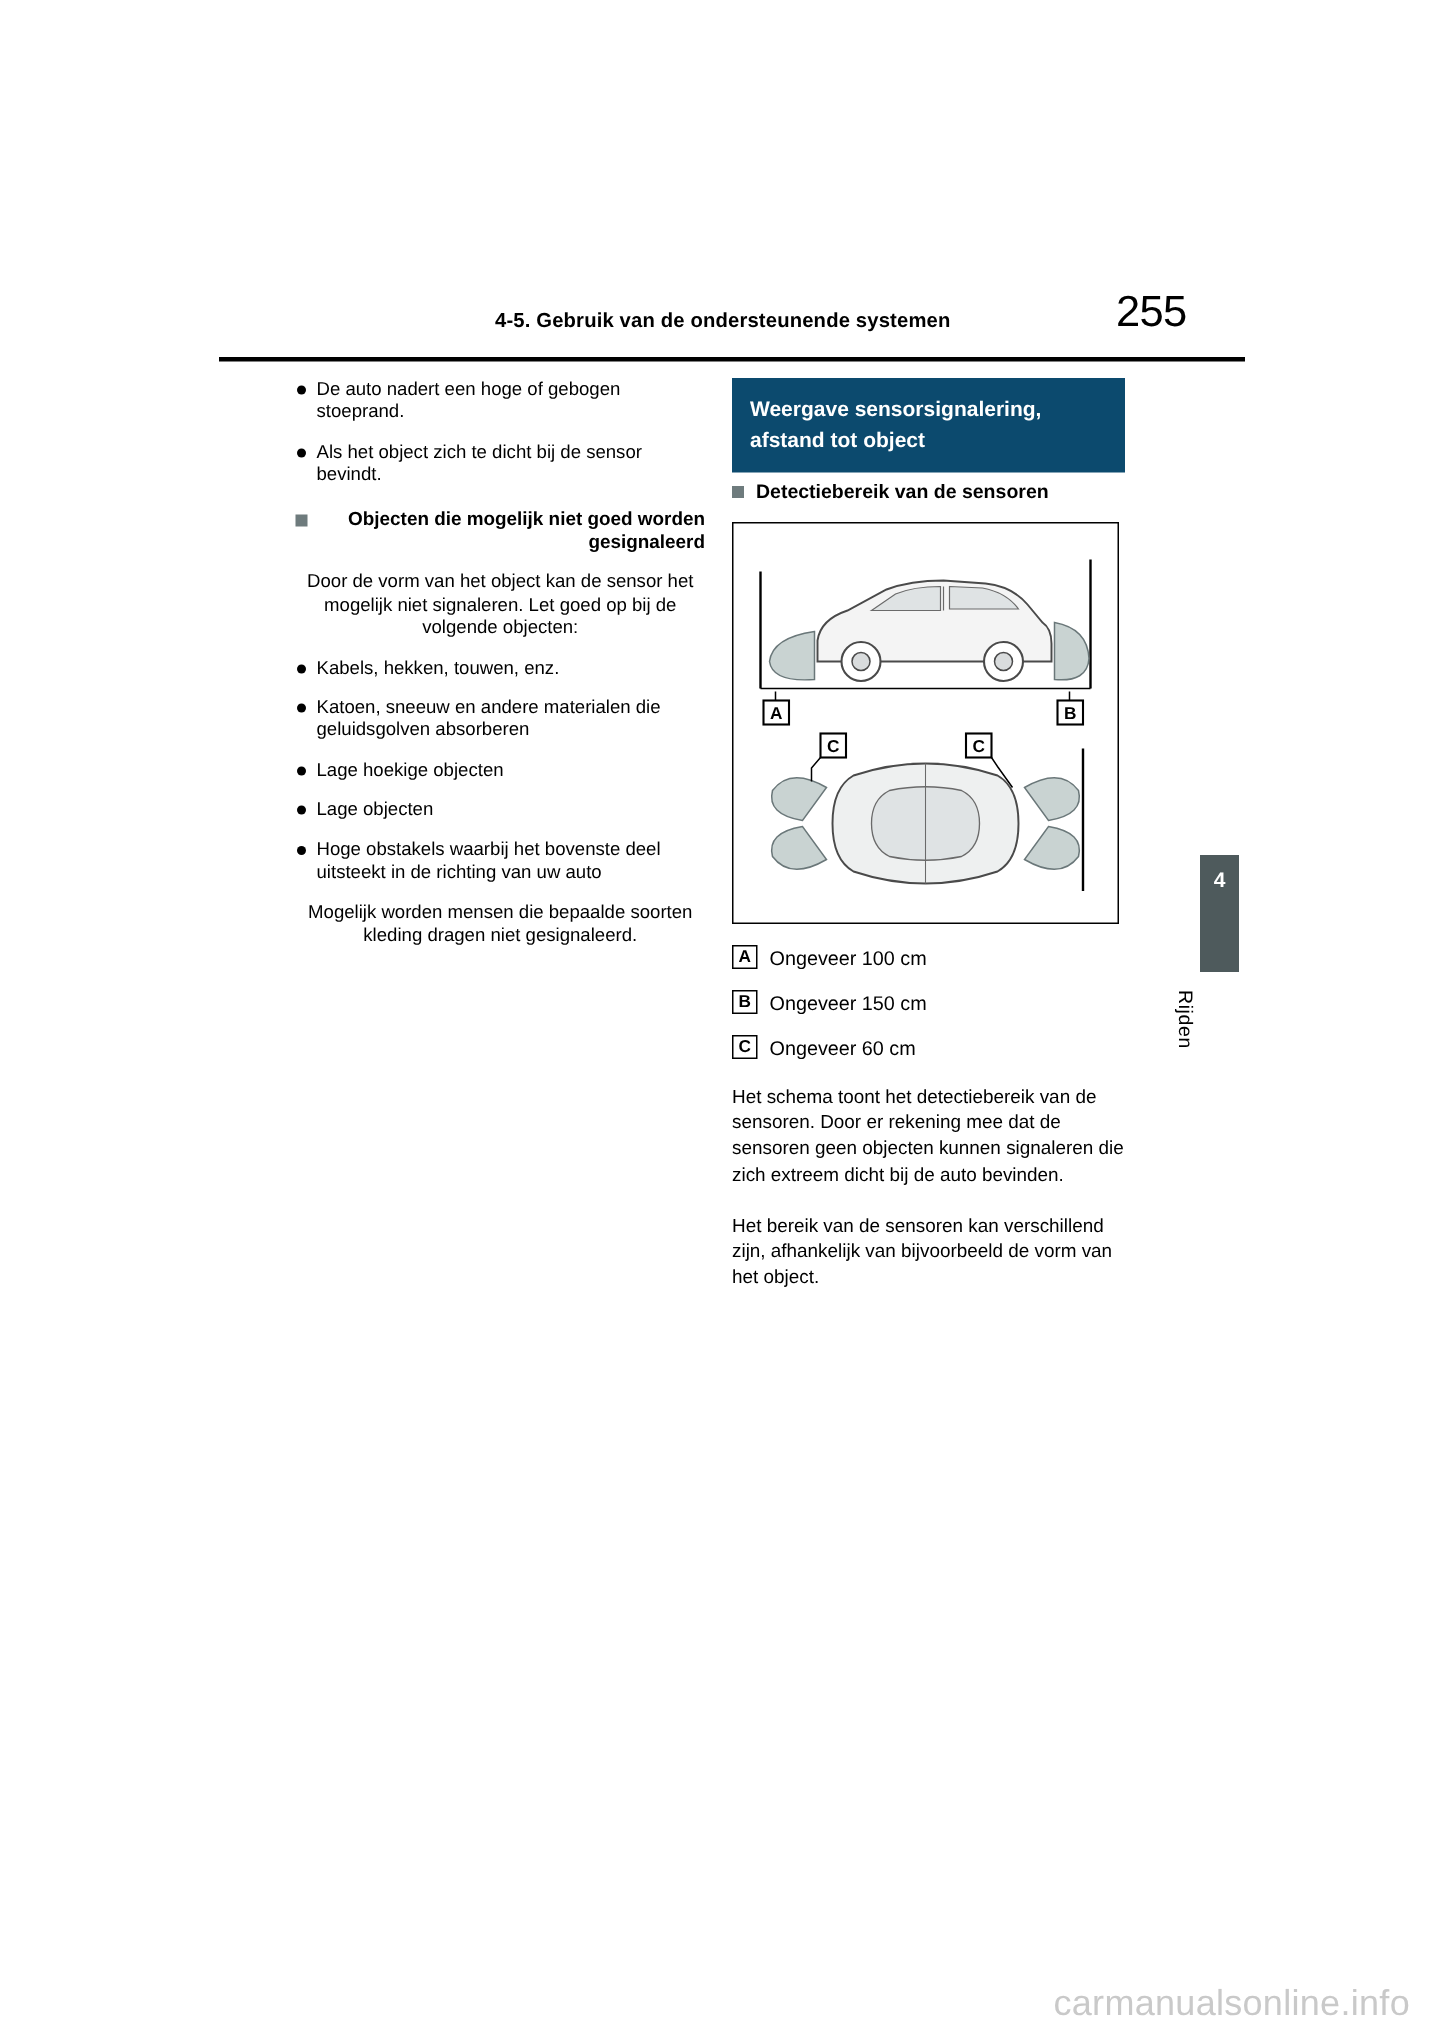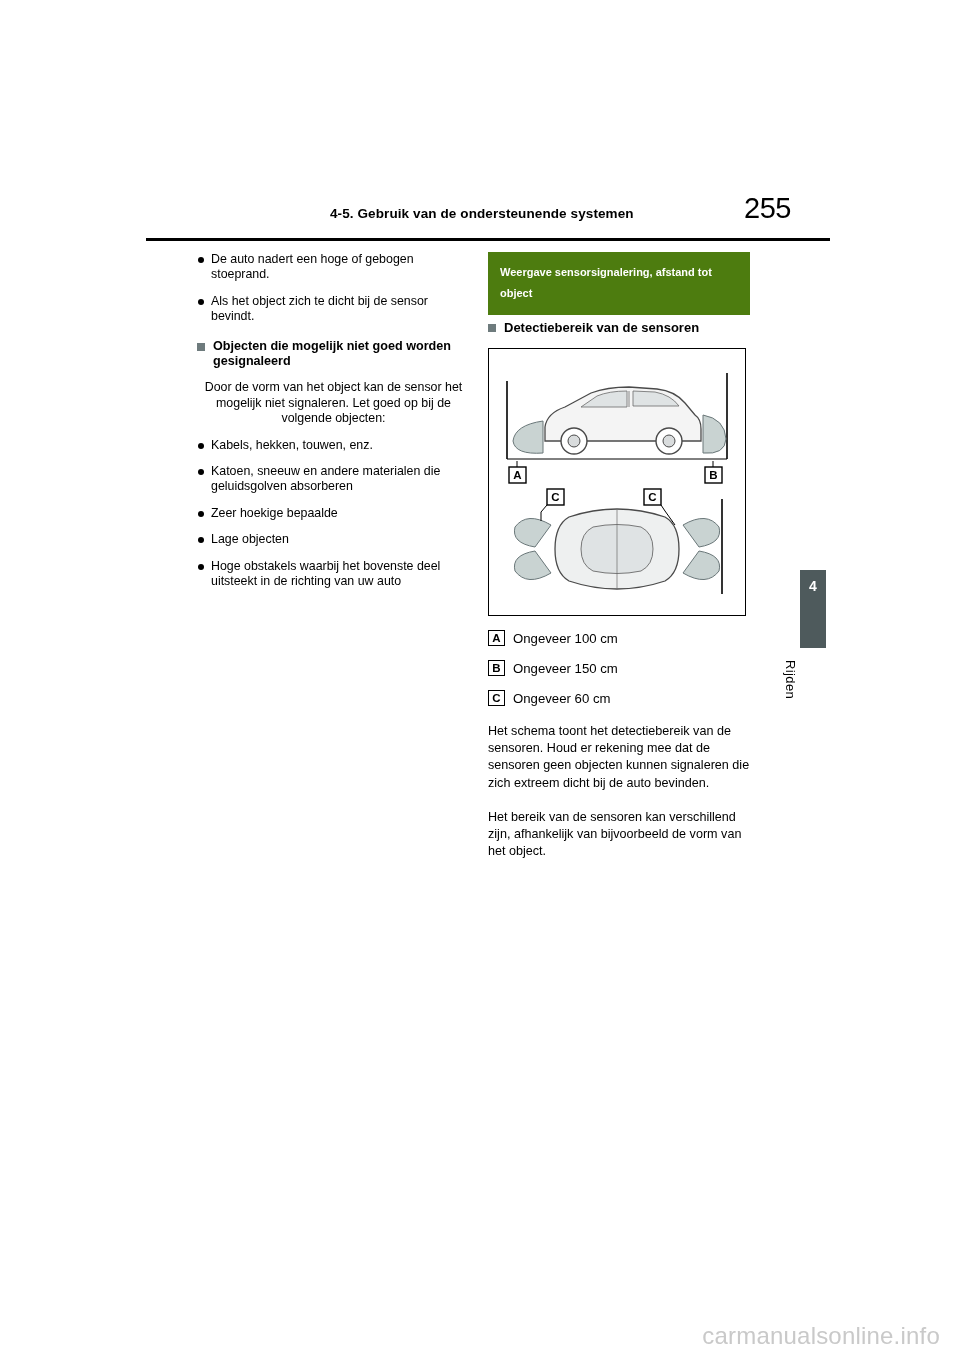--- a/index.html
+++ b/index.html
@@ -138,11 +138,11 @@
   .section-box {
     position: relative;
     width: 262px;
-    background: #4d7c0f;
+    background: #0c4a6e;
     color: #ffffff;
     padding: 10px 12px 11px 12px;
     box-sizing: border-box;
-    font-size: 11px;
+    font-size: 14px;
     font-weight: bold;
     line-height: 21px;
   }

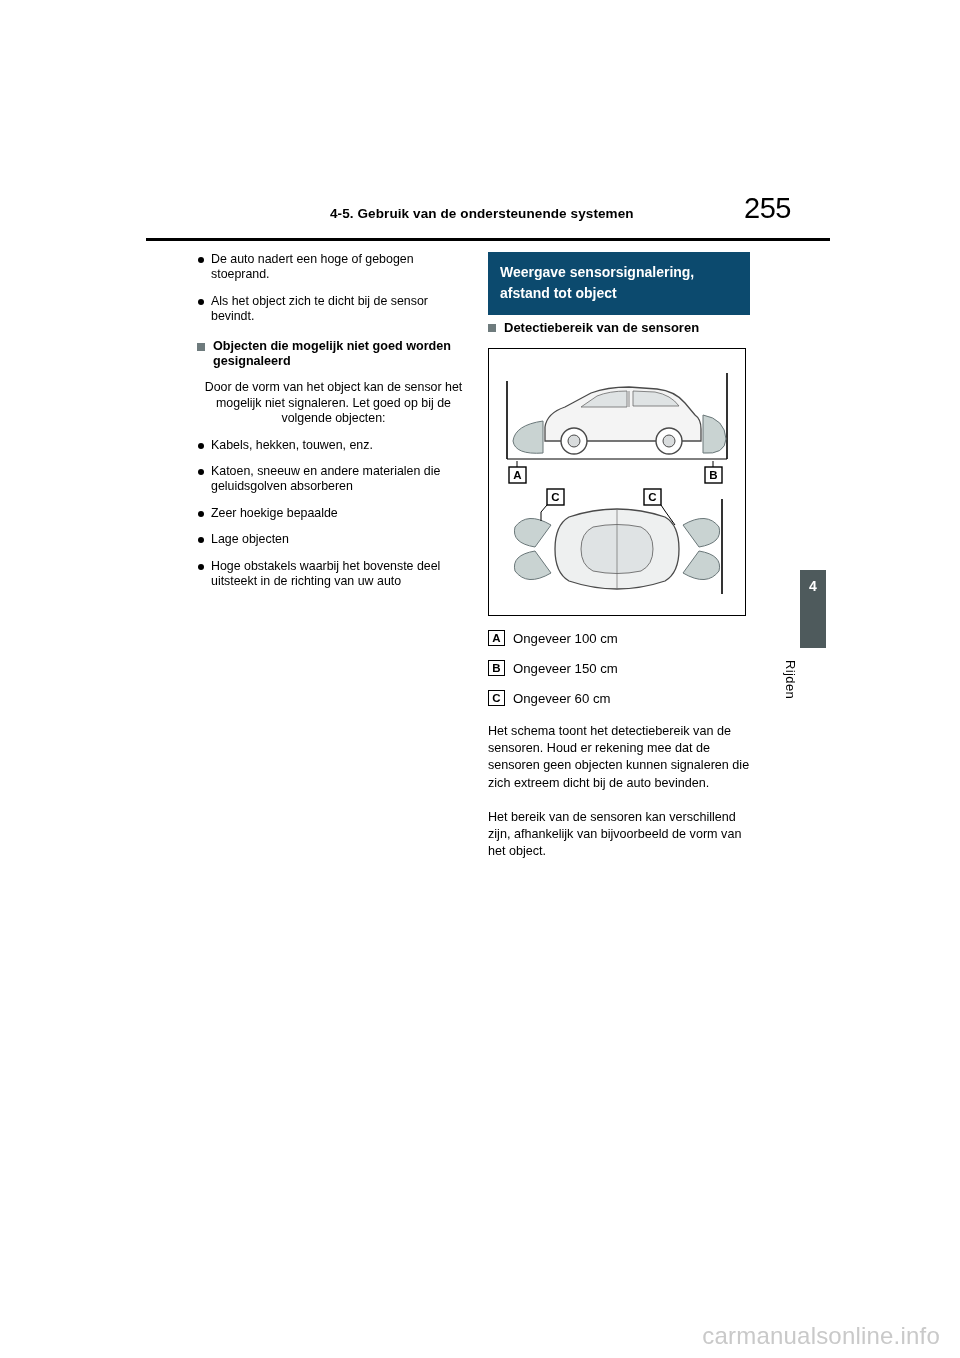--- a/index.html
+++ b/index.html
@@ -116,6 +116,7 @@
     font-weight: bold;
     margin-top: 14px;
     margin-bottom: 11px;
+    text-align: right;
   }
   .sq-head::before {
     content: "";

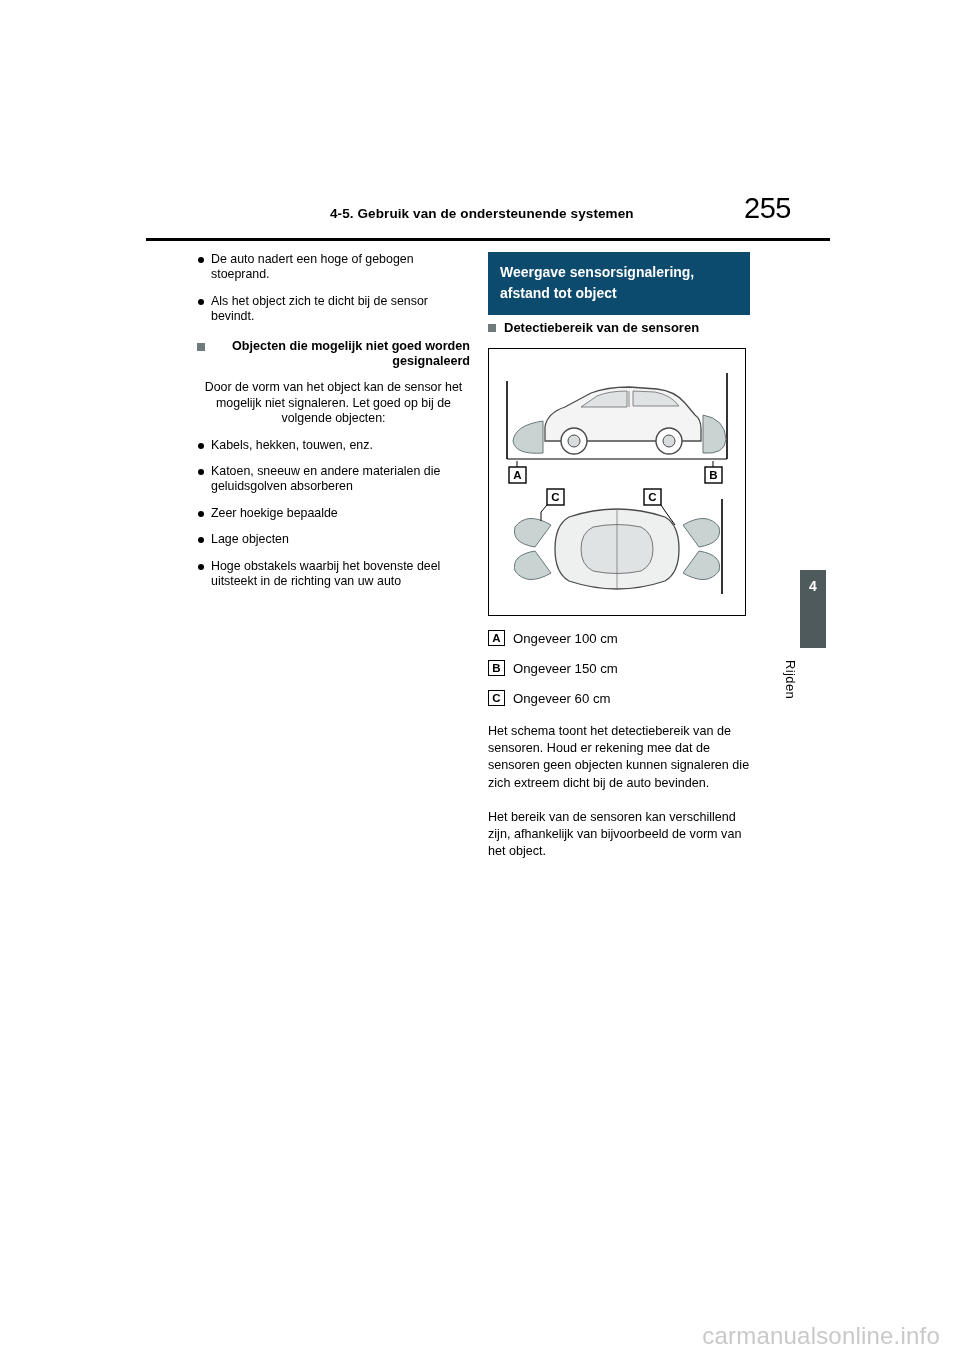--- a/index.html
+++ b/index.html
@@ -232,7 +232,7 @@
     <div class="sub-list">
       <div class="bullet-item">Kabels, hekken, touwen, enz.</div>
       <div class="bullet-item">Katoen, sneeuw en andere materialen die geluidsgolven absorberen</div>
-      <div class="bullet-item">Zeer hoekige bepaalde</div>
+      <div class="bullet-item">Lage hoekige objecten</div>
       <div class="bullet-item">Lage objecten</div>
       <div class="bullet-item">Hoge obstakels waarbij het bovenste deel uitsteekt in de richting van uw auto</div>
     </div>

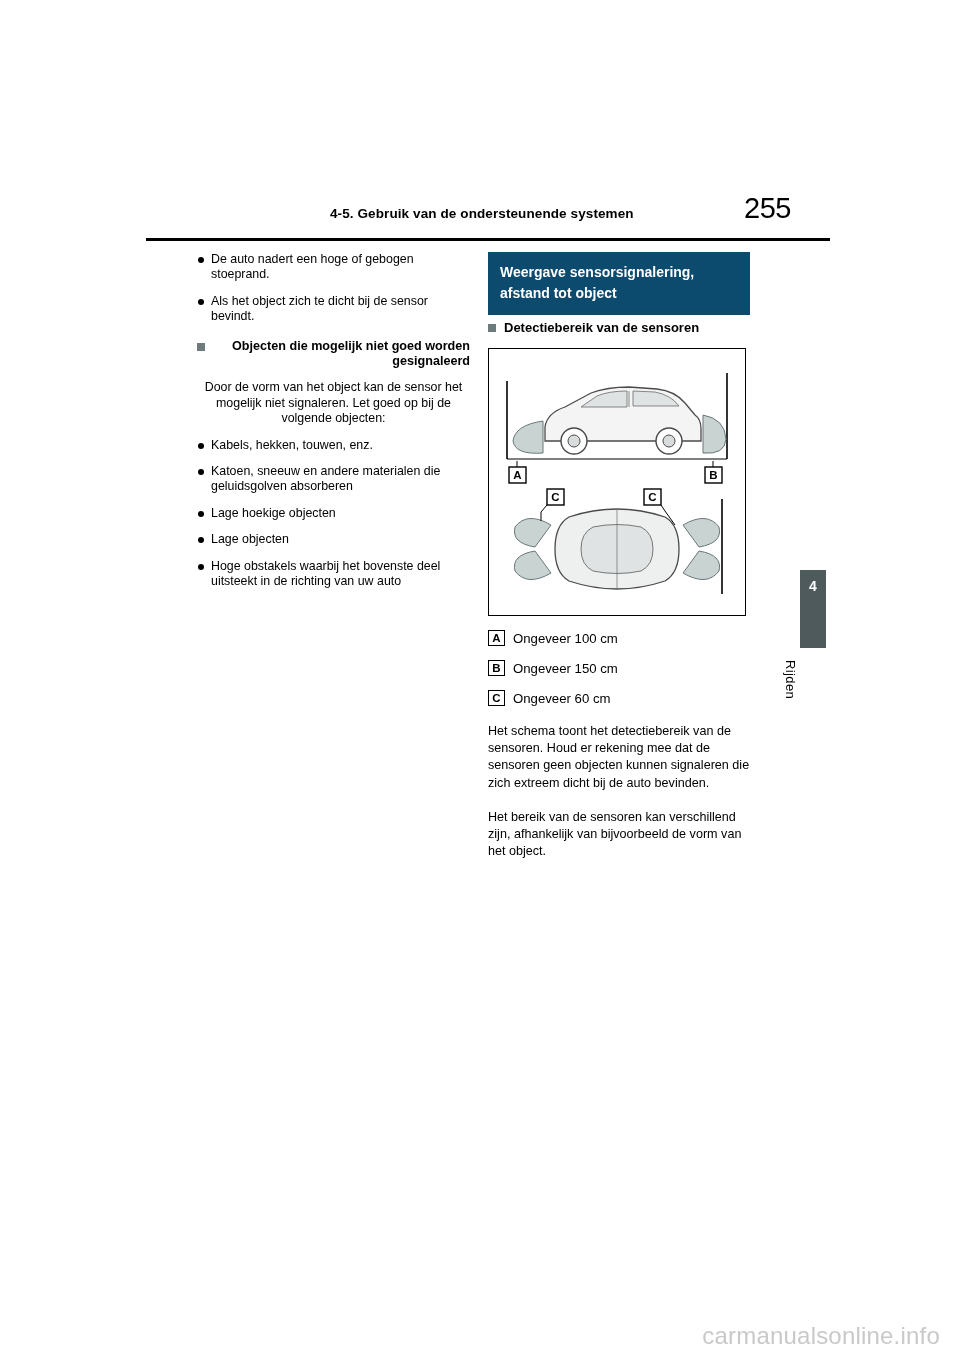--- a/index.html
+++ b/index.html
@@ -237,6 +237,7 @@
       <div class="bullet-item">Hoge obstakels waarbij het bovenste deel uitsteekt in de richting van uw auto</div>
     </div>
 
+    <div class="para">Mogelijk worden mensen die bepaalde soorten kleding dragen niet gesignaleerd.</div>
   </div>
 
   <div class="col-right">

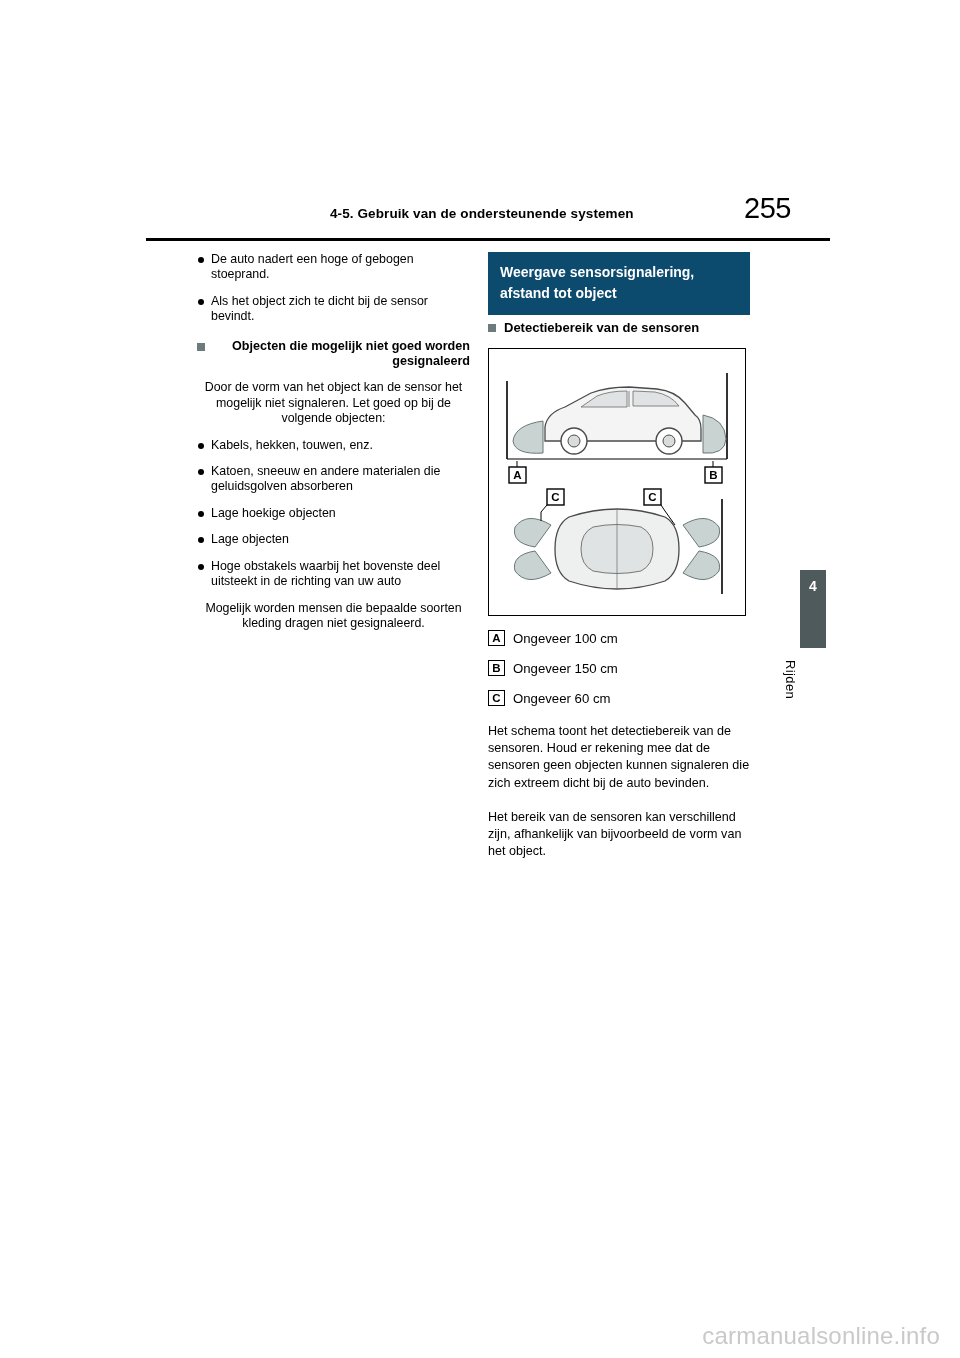--- a/index.html
+++ b/index.html
@@ -316,7 +316,7 @@
       <div>Ongeveer 60 cm</div>
     </div>
 
-    <div class="para-right">Het schema toont het detectiebereik van de sensoren. Houd er rekening mee dat de sensoren geen objecten kunnen signaleren die zich extreem dicht bij de auto bevinden.</div>
+    <div class="para-right">Het schema toont het detectiebereik van de sensoren. Door er rekening mee dat de sensoren geen objecten kunnen signaleren die zich extreem dicht bij de auto bevinden.</div>
     <div class="para-right">Het bereik van de sensoren kan verschillend zijn, afhankelijk van bijvoorbeeld de vorm van het object.</div>
   </div>
 

